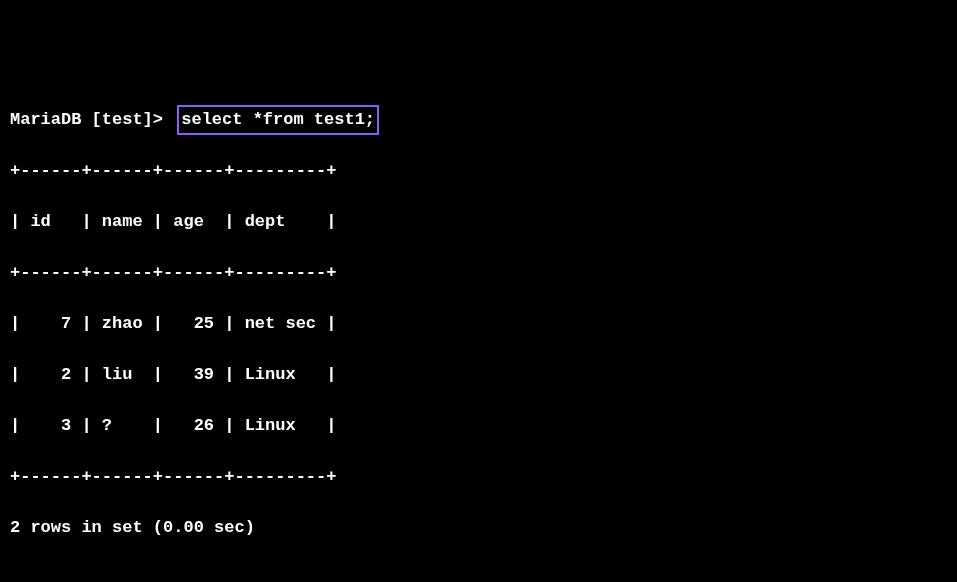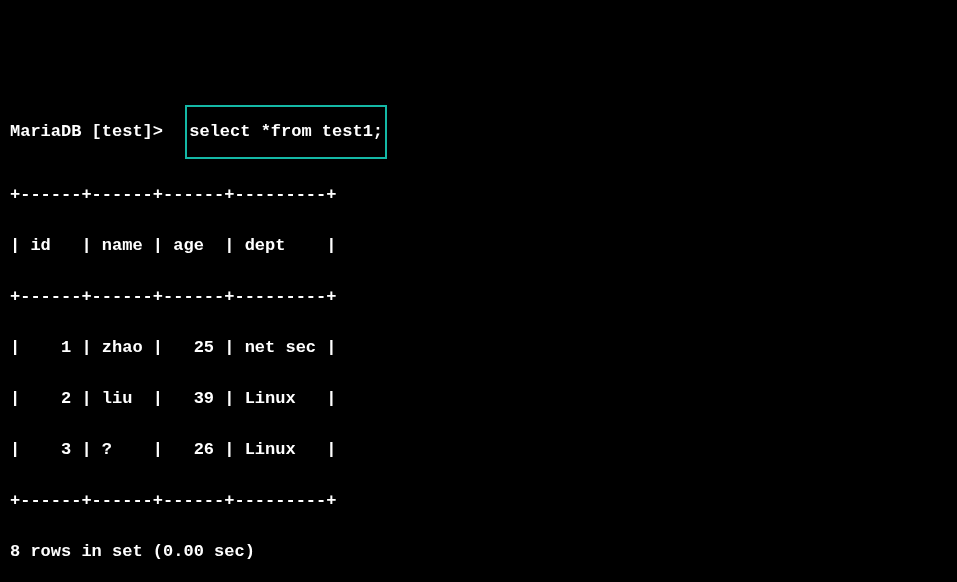--- a/index.html
+++ b/index.html
@@ -23,10 +23,10 @@
       display: block;
     }
     .highlight-box {
-      border: 2px solid #14b8a6;
+      border: 2px solid #8b5cf6;
       display: inline-block;
-      padding: 12px 2px;
-      margin: -2px 12px;
+      padding: 0 2px;
+      margin: -2px 4px;
     }
   </style>
 </head>

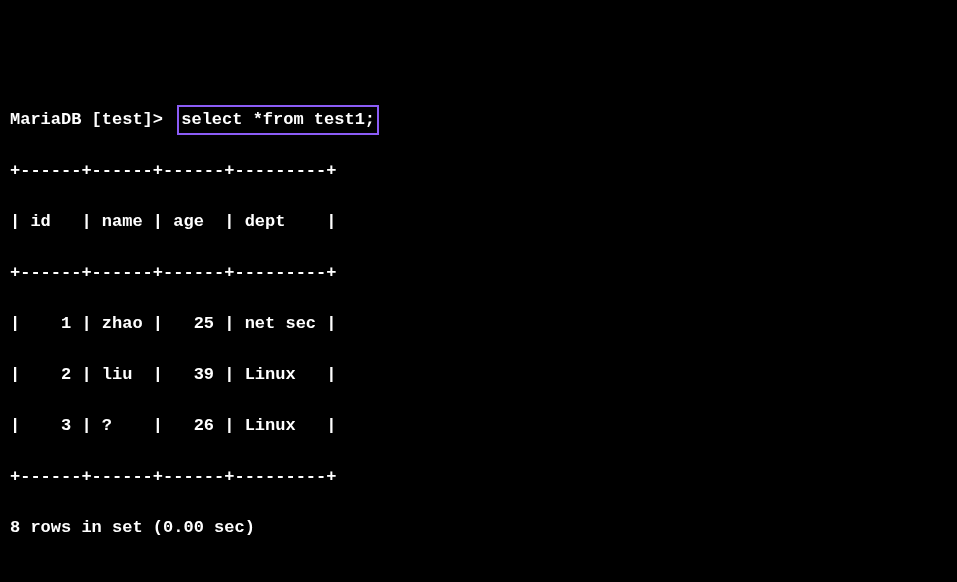--- a/index.html
+++ b/index.html
@@ -38,7 +38,7 @@
 <span class="line">+------+------+------+---------+</span>
 <span class="line">| id   | name | age  | dept    |</span>
 <span class="line">+------+------+------+---------+</span>
-<span class="line">|    1 | zhao |   25 | net sec |</span>
+<span class="line">|    7 | zhao |   25 | net sec |</span>
 <span class="line">|    2 | liu  |   39 | Linux   |</span>
 <span class="line">|    3 | ?    |   26 | Linux   |</span>
 <span class="line">+------+------+------+---------+</span>

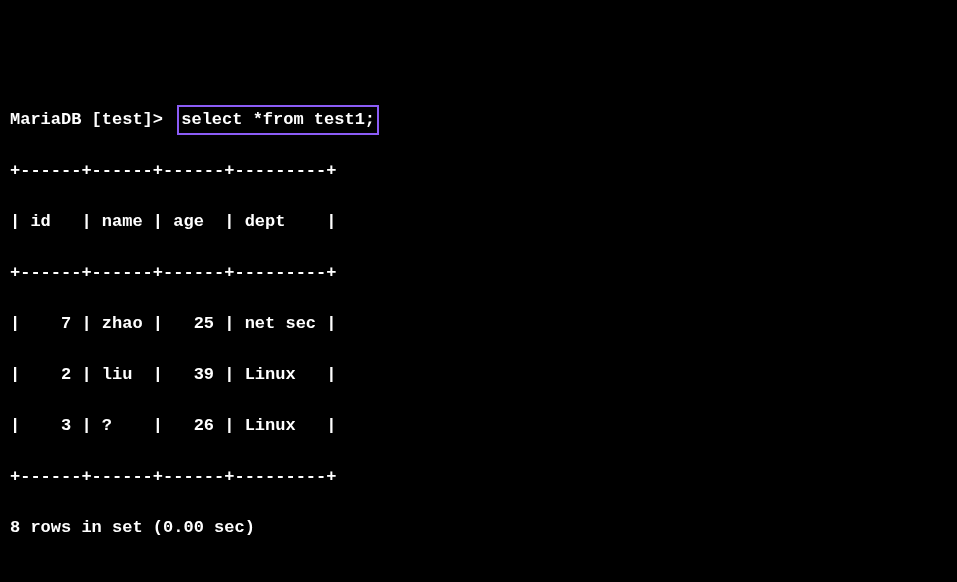--- a/index.html
+++ b/index.html
@@ -42,7 +42,7 @@
 <span class="line">|    2 | liu  |   39 | Linux   |</span>
 <span class="line">|    3 | ?    |   26 | Linux   |</span>
 <span class="line">+------+------+------+---------+</span>
-<span class="line">8 rows in set (0.00 sec)</span>
+<span class="line">2 rows in set (0.00 sec)</span>
 <span class="line"></span>
 
 

